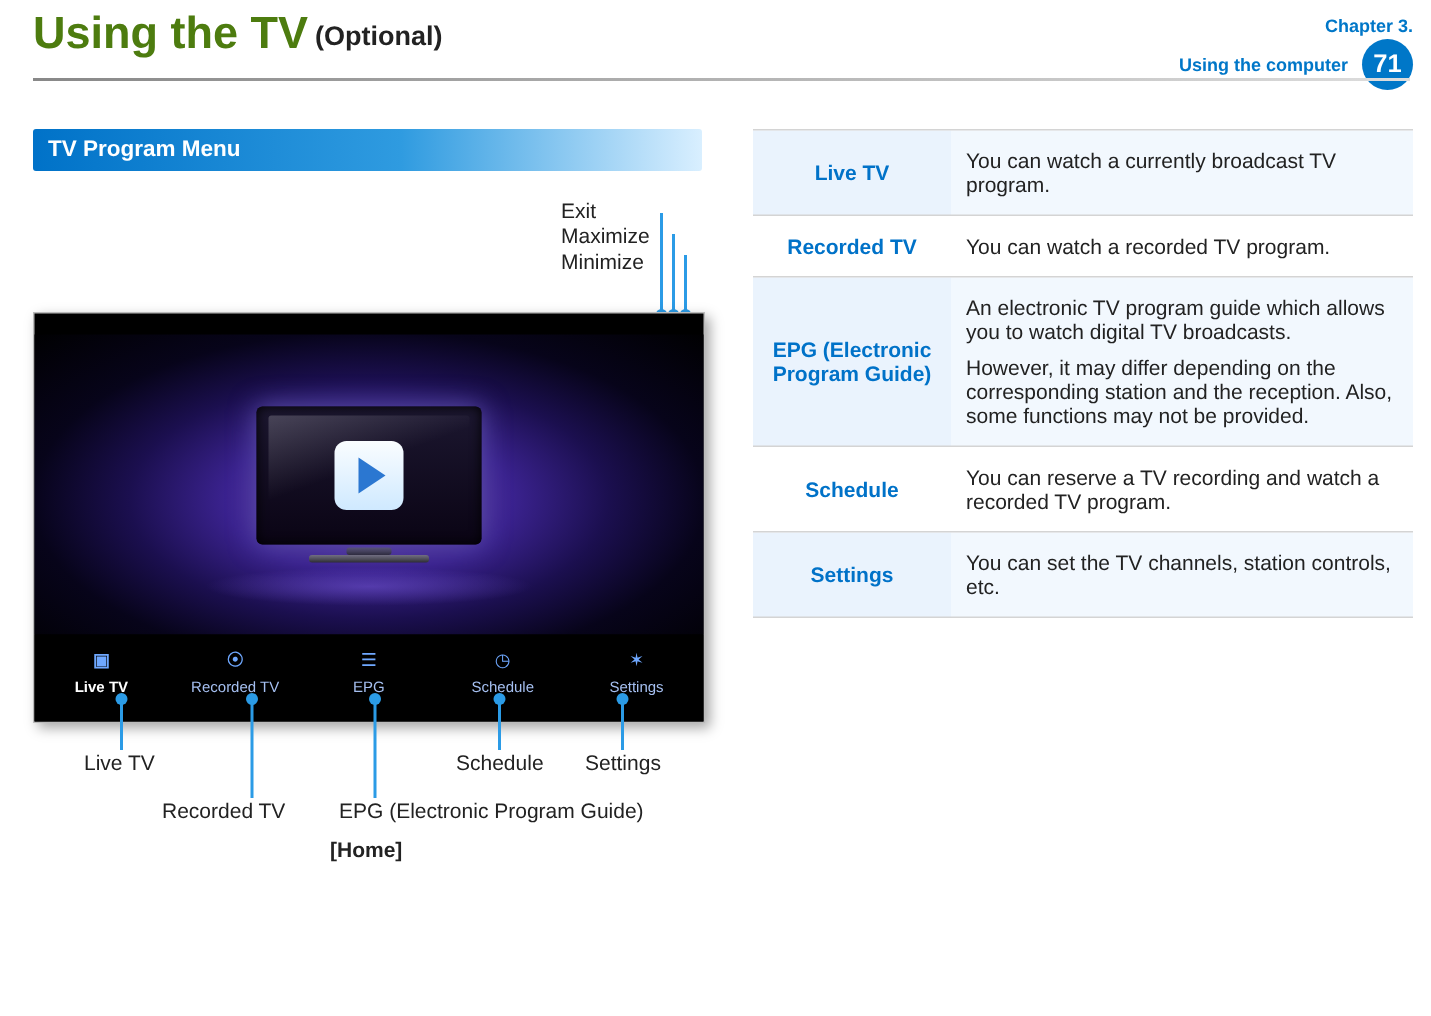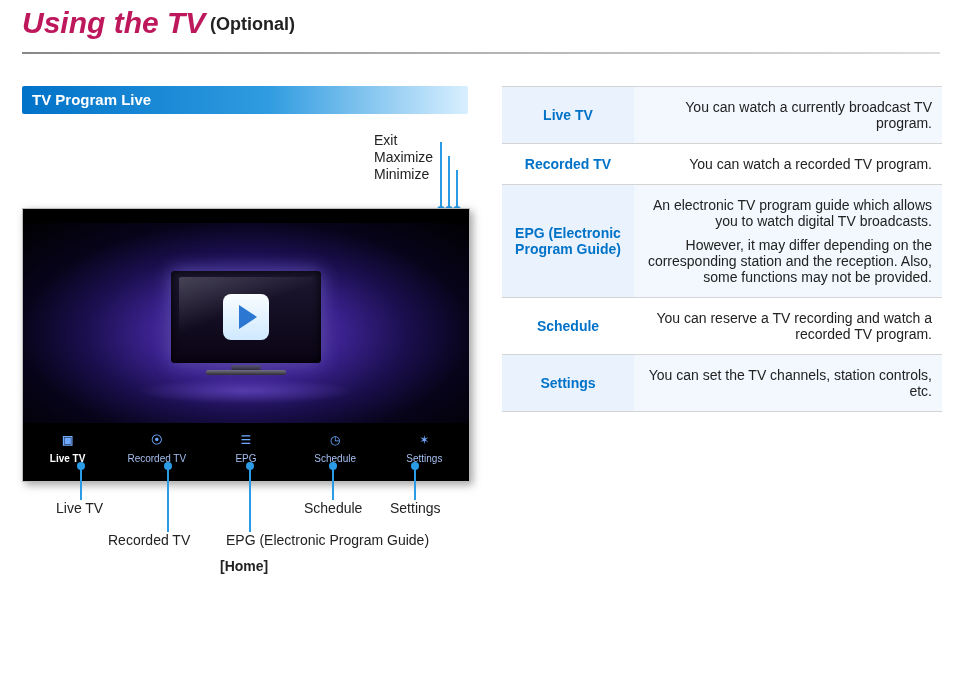--- a/index.html
+++ b/index.html
@@ -6,7 +6,7 @@
   .page{width:954px;height:677px;position:relative;overflow:hidden;}
   
   .hdr{position:relative;height:56px;}
-  .hdr-title{position:absolute;left:22px;top:6px;font-weight:700;font-size:30px;font-style:italic;color:#be185d;}
+  .hdr-title{position:absolute;left:22px;top:6px;font-weight:700;font-size:30px;color:#4d7c0f;}
   .hdr-sub{position:absolute;left:210px;top:14px;font-weight:700;font-size:18px;}
   .hdr-right{position:absolute;right:12px;top:8px;text-align:right;}
   .hdr-chapter{font-size:12px;font-weight:700;color:#0077c8;line-height:1.25;}

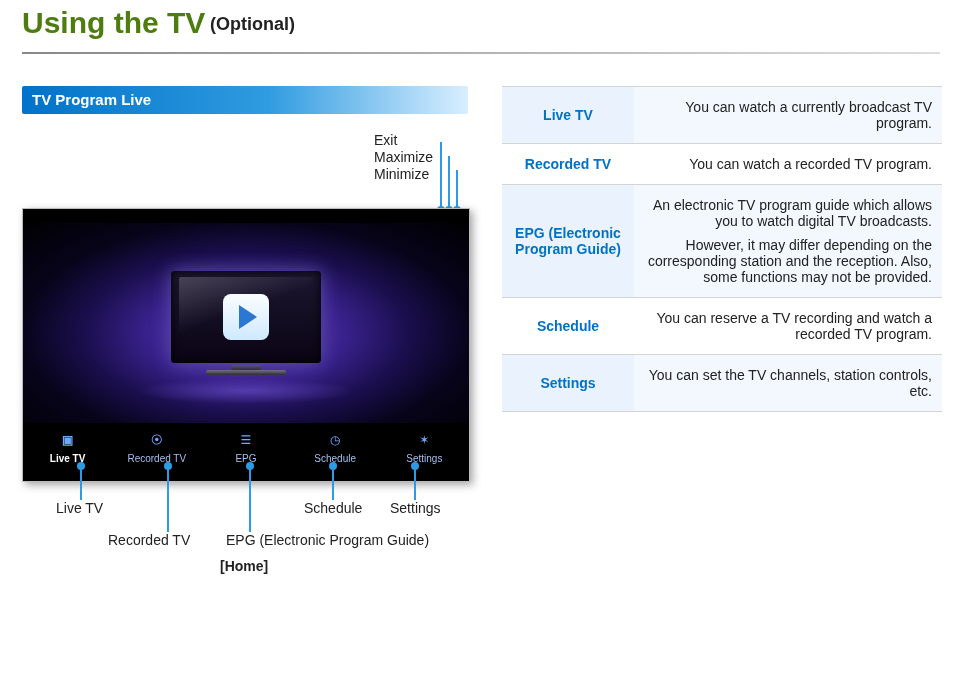--- a/index.html
+++ b/index.html
@@ -73,6 +73,13 @@
   <div class="hdr">
     <span class="hdr-title">Using the TV</span>
     <span class="hdr-sub">(Optional)</span>
+    <div class="hdr-right">
+      <span class="hdr-chapter">
+        <span>Chapter 3.</span><br>
+        <span>Using the computer</span>
+      </span>
+      <span class="badge">71</span>
+    </div>
     <div class="hdr-rule"></div>
   </div>
 

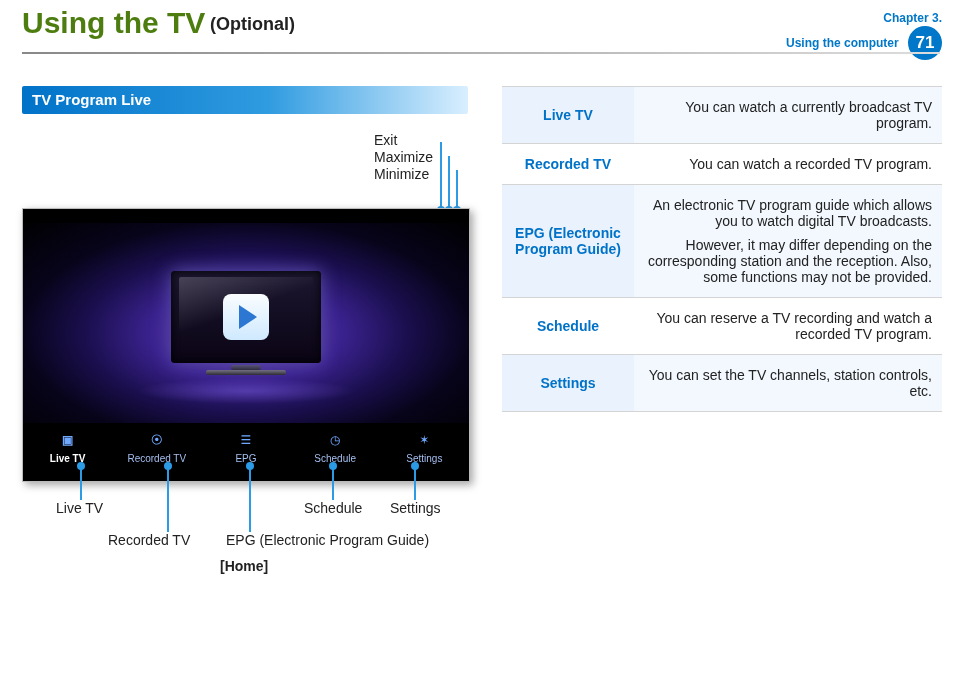--- a/index.html
+++ b/index.html
@@ -86,7 +86,7 @@
   <div class="cols">
 
     <div class="left">
-      <div class="bluebar">TV Program Live</div>
+      <div class="bluebar">TV Program Menu</div>
 
       <div class="wc-labels">
         <div>Exit</div>

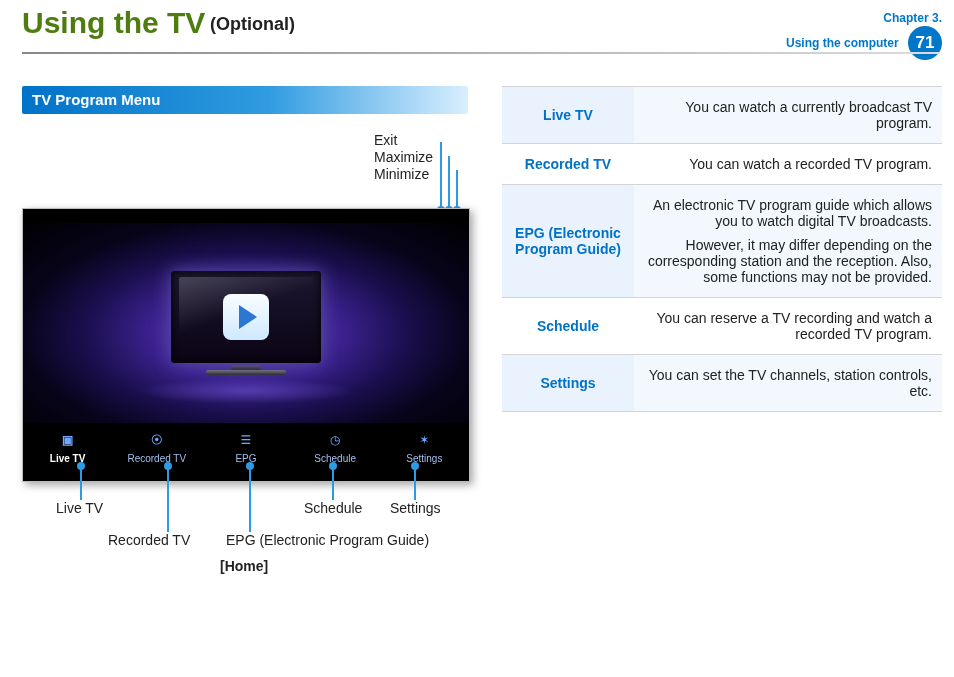--- a/index.html
+++ b/index.html
@@ -59,7 +59,7 @@
   .home{position:absolute;font-size:14px;font-weight:700;text-align:center;}
   
   table.defs{width:100%;border-collapse:collapse;font-size:14px;}
-  table.defs td{border-top:1px solid #d4d4d4;border-bottom:1px solid #d4d4d4;padding:12px 10px;vertical-align:middle;text-align:right;}
+  table.defs td{border-top:1px solid #d4d4d4;border-bottom:1px solid #d4d4d4;padding:12px 10px;vertical-align:middle;}
   table.defs tr:nth-child(odd) td{background:#f2f8fe;}
   table.defs tr:nth-child(odd) td:first-child{background:#eaf3fd;}
   table.defs td.term{width:112px;text-align:center;font-weight:700;color:#0072c8;}

